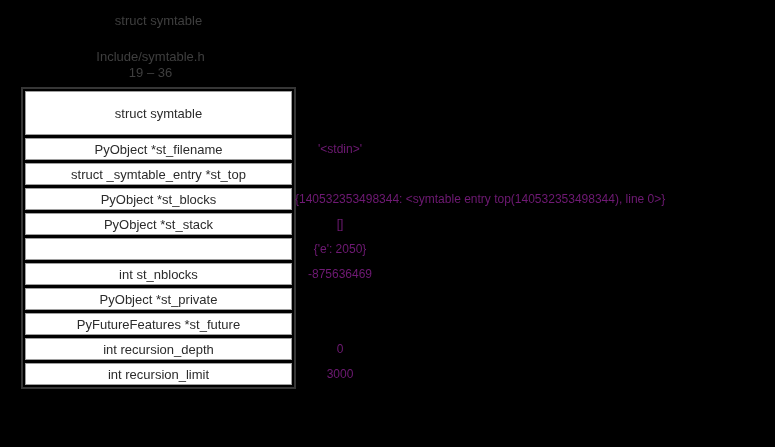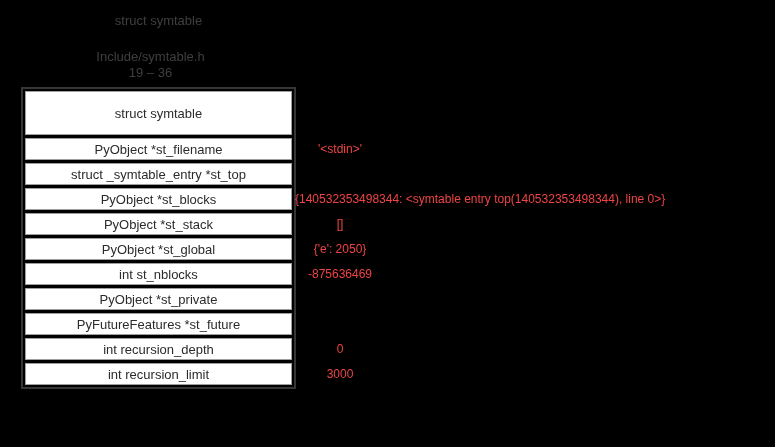--- a/index.html
+++ b/index.html
@@ -70,7 +70,7 @@
     display: flex;
     align-items: center;
     justify-content: center;
-    color: #ef4444;
+    color: #701a75;
     font-size: 12px;
     white-space: nowrap;
     pointer-events: none;

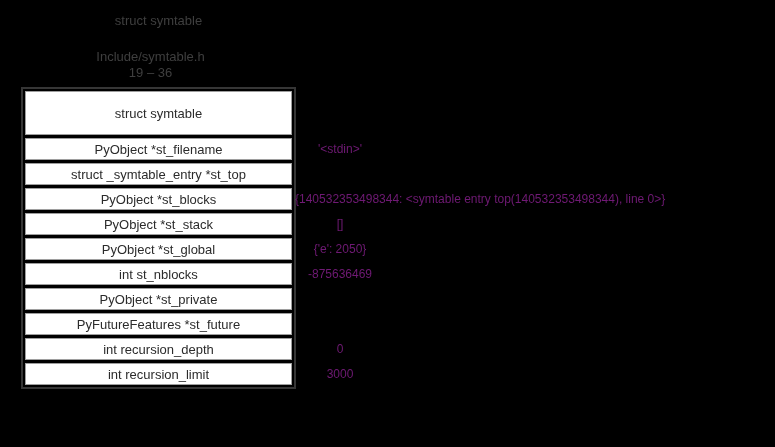--- a/index.html
+++ b/index.html
@@ -120,7 +120,6 @@
     </div>
 
     <div class="row">
-      <span>PyObject *st_global</span>
       <span class="value">{'e': 2050}</span>
     </div>
 

